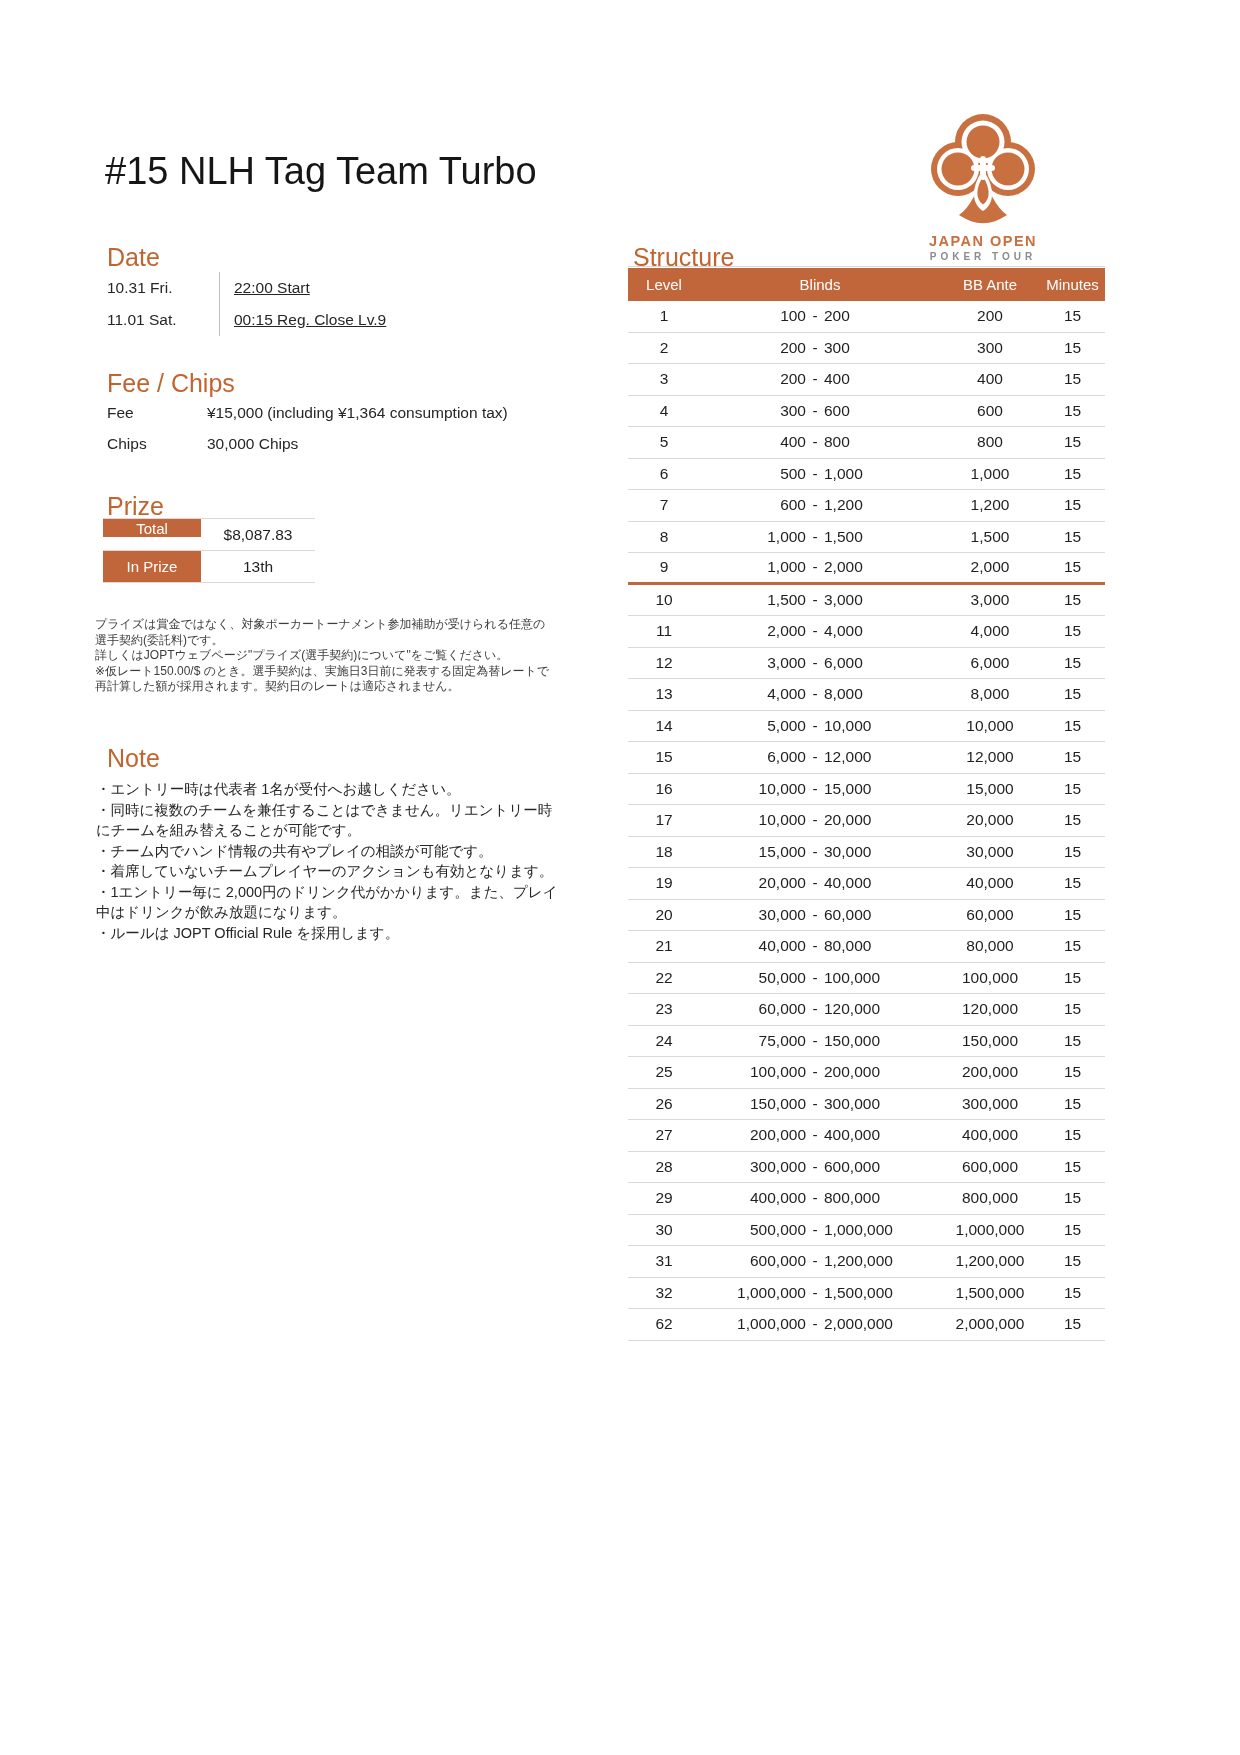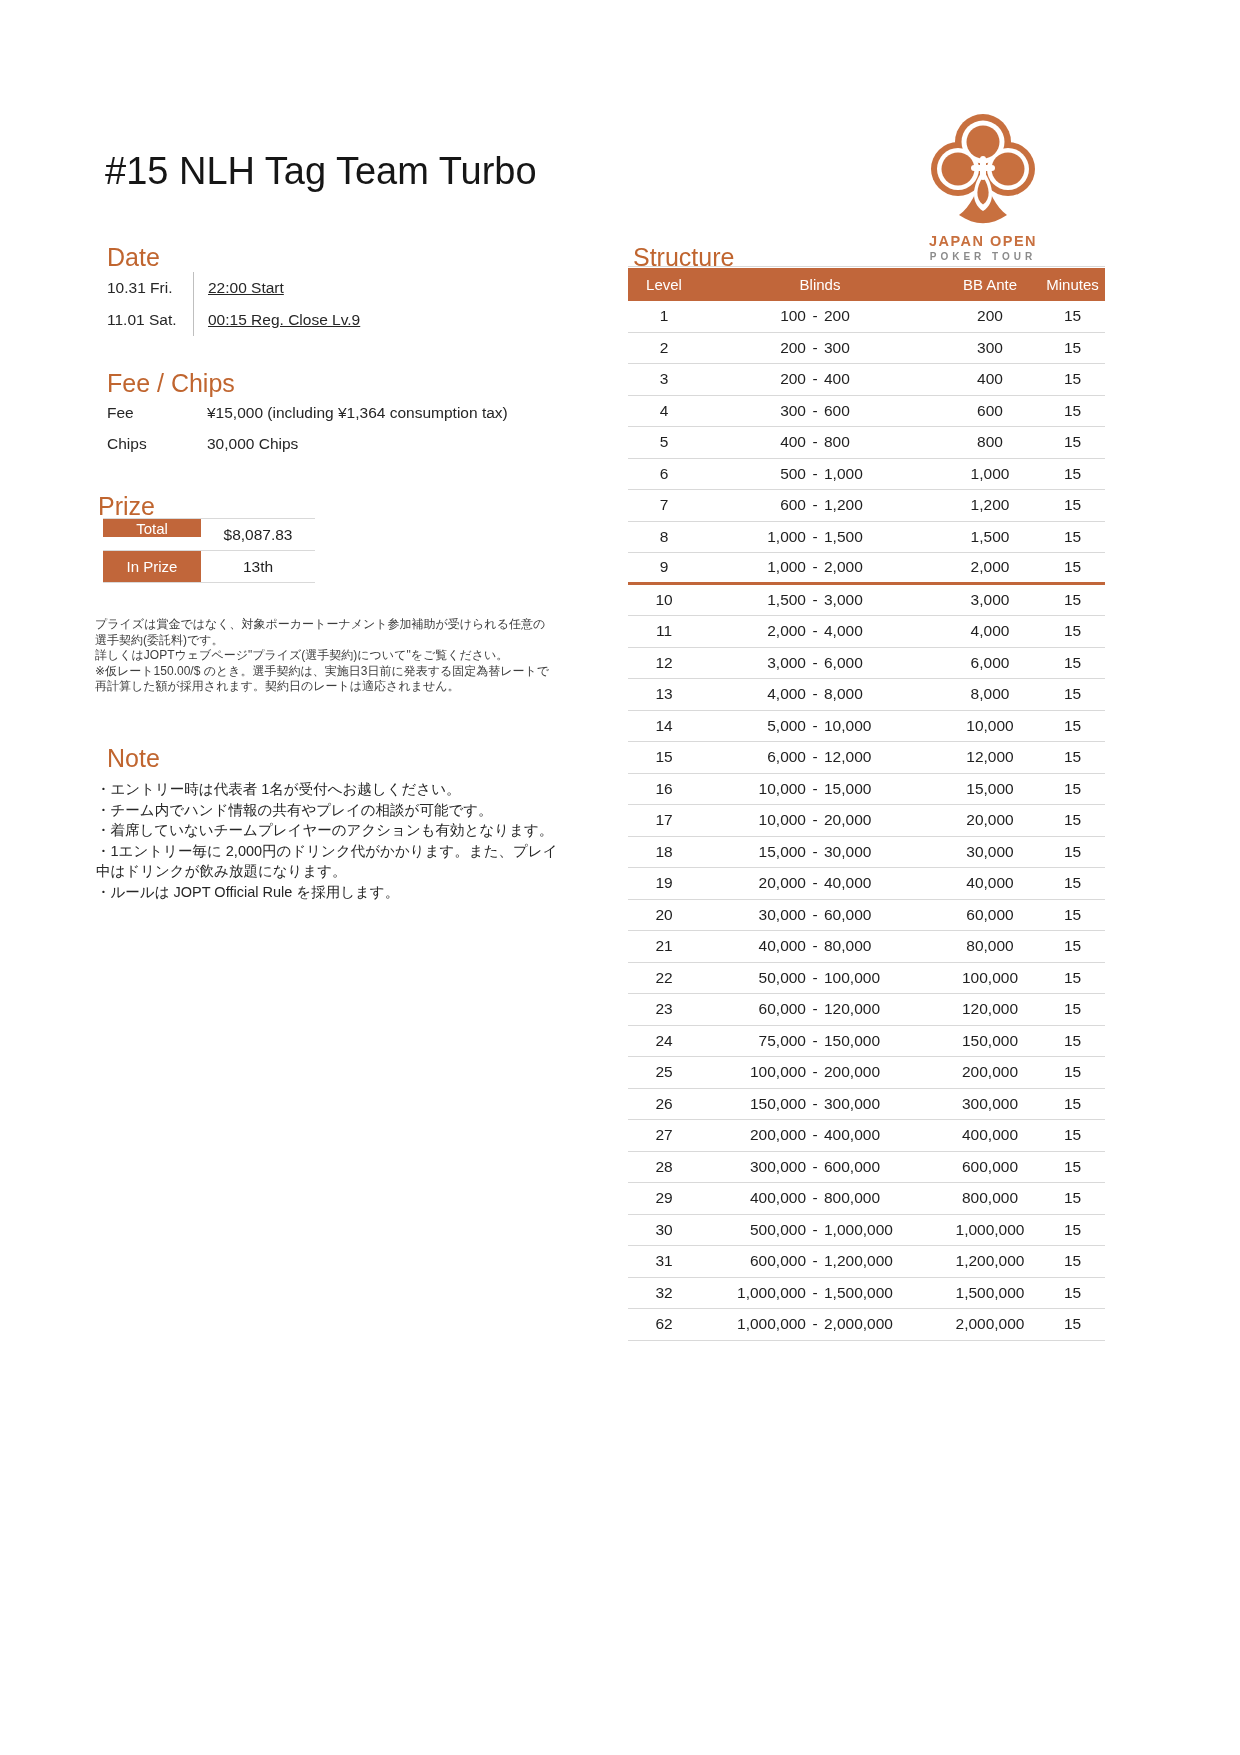--- a/index.html
+++ b/index.html
@@ -25,7 +25,7 @@
   
   .date-heading { left:107px; top:243px; }
   .date-table { left:107px; top:272px; }
-  .date-row { display:flex; align-items:center; height:32px; font-size:15.5px; color:#262626; }
+  .date-row { display:flex; align-items:center; height:32px; font-size:15.5px; color:#262626;gap:26px; }
   .date-col1 { width:86px; }
   .date-col2 { padding-left:14px; border-left:1px solid #bfbfbf; height:100%; display:flex; align-items:center;text-decoration:underline; }
 

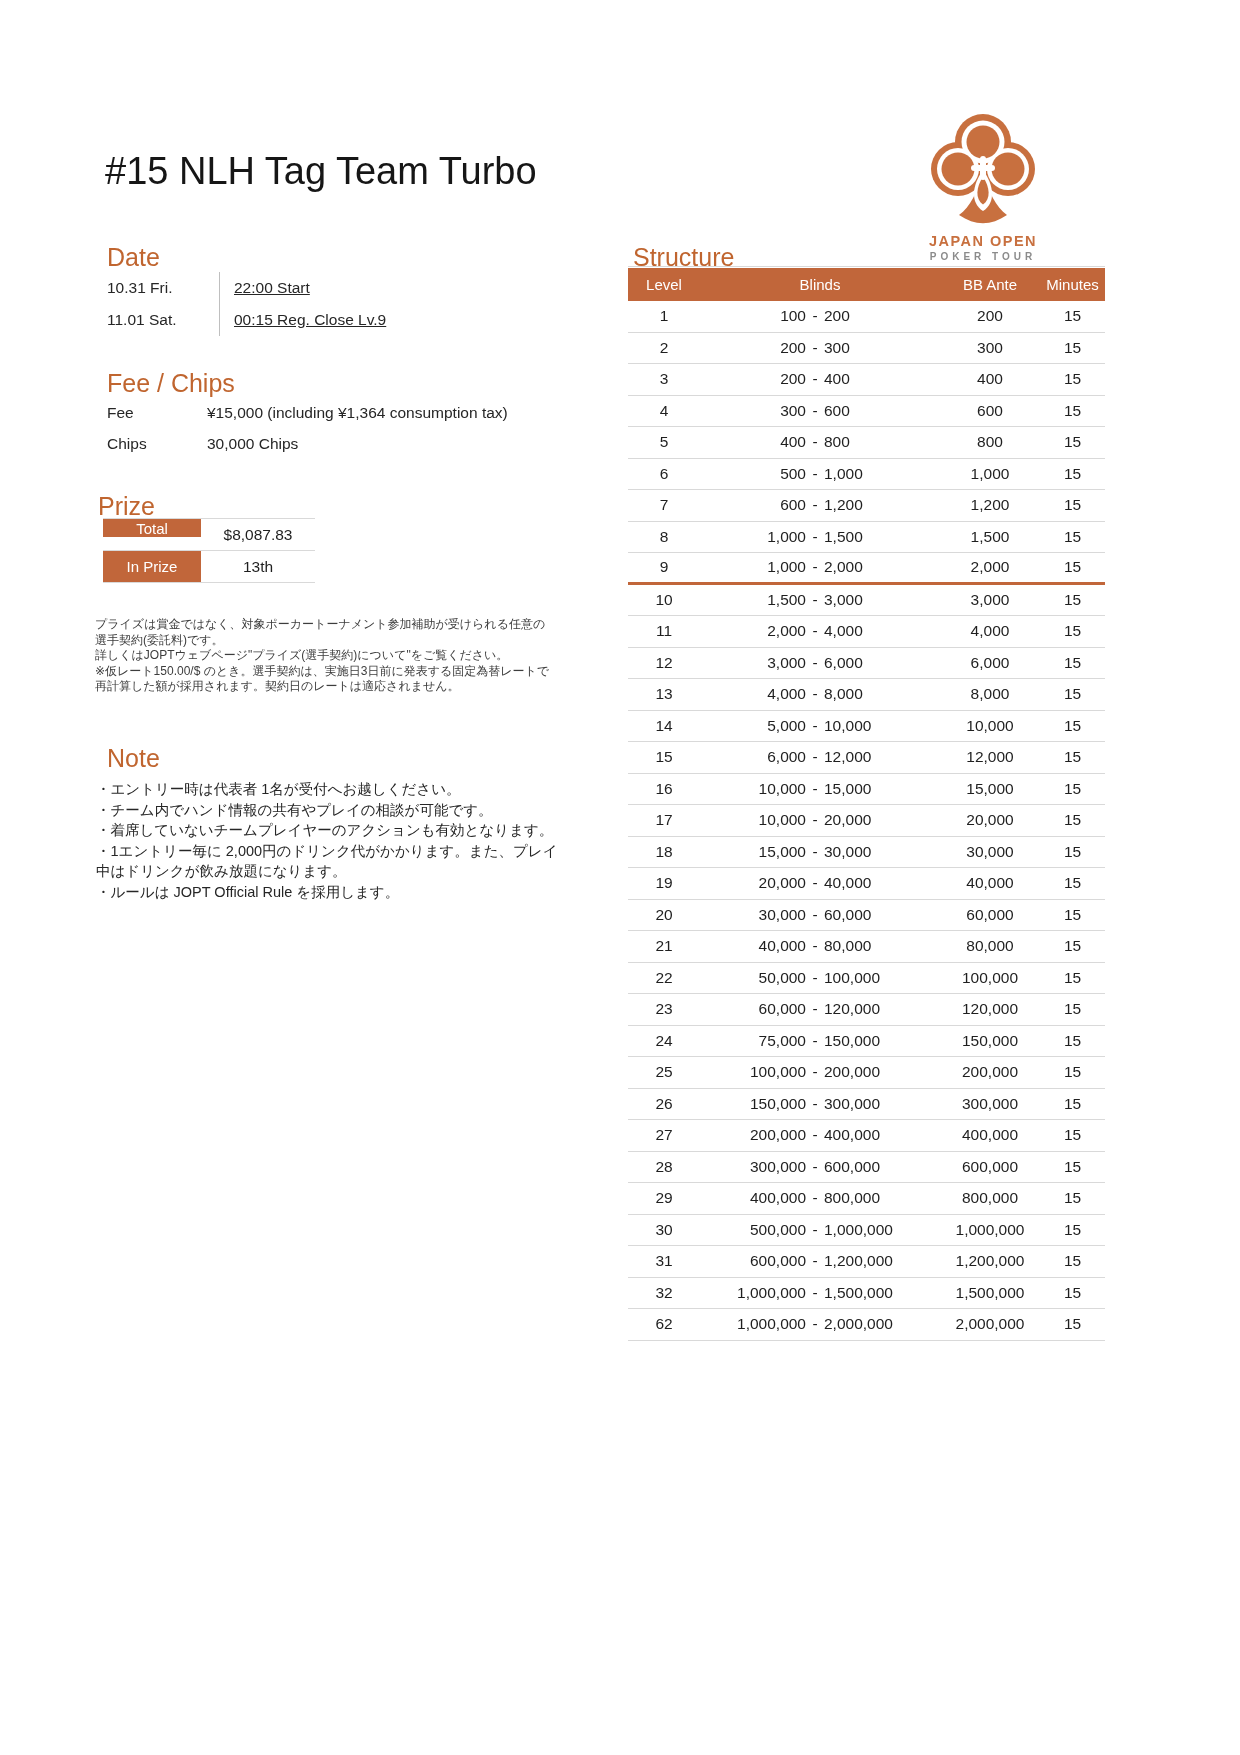--- a/index.html
+++ b/index.html
@@ -36,7 +36,7 @@
   .fee-col1 { width:100px; }
 
   
-  .prize-heading { left:98px; top:492px; }
+  .prize-heading { left:107px; top:492px; }
   .prize-table { left:103px; top:518px; width:212px; border-top:1px solid #d9d9d9; }
   .prize-row { display:flex; height:32px; border-bottom:1px solid #d9d9d9; }
   .prize-label { width:98px; background:#C1663A; color:#ffffff; font-size:15px;

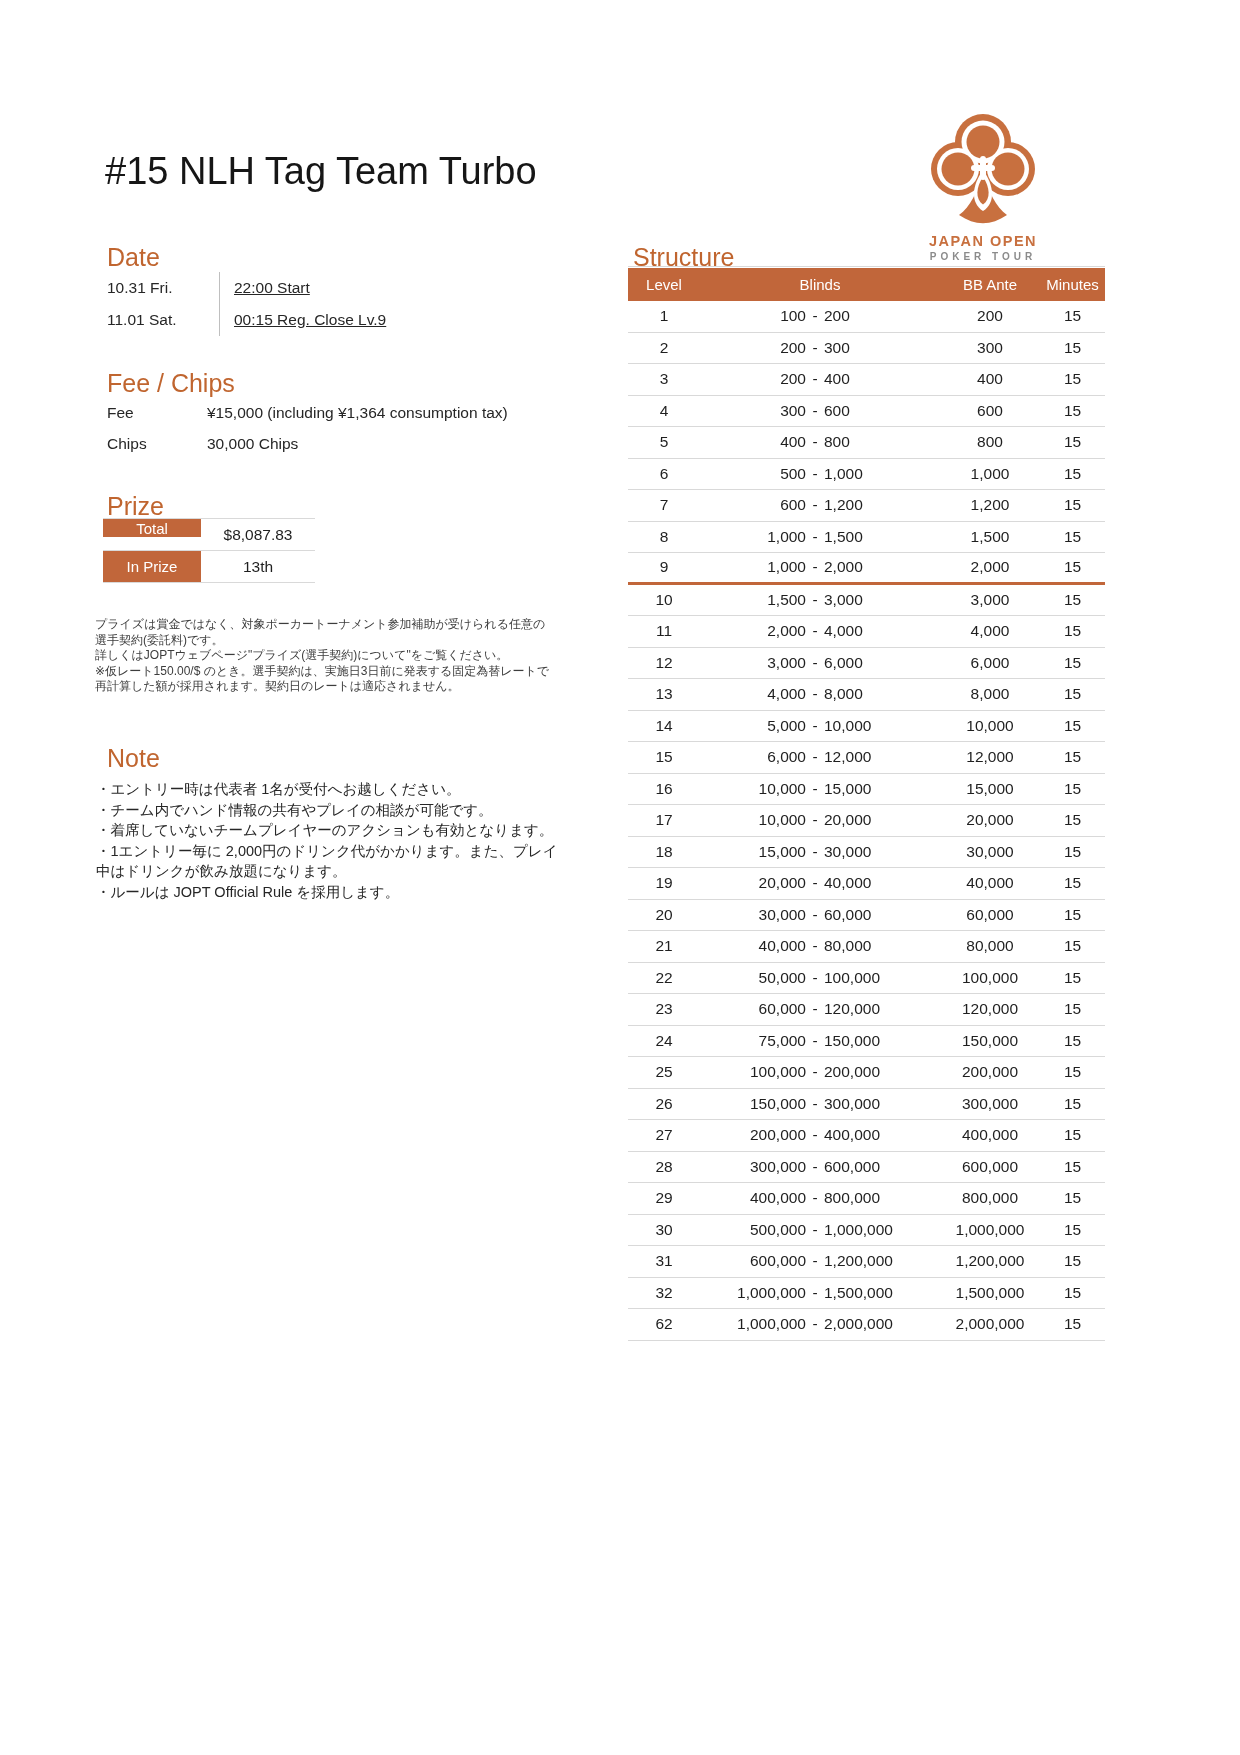--- a/index.html
+++ b/index.html
@@ -150,6 +150,7 @@
 <div class="abs sec-heading note-heading">Note</div>
 <div class="abs note-list" id="note-list">
     <div>・エントリー時は代表者 1名が受付へお越しください。</div>
+    <div>・同時に複数のチームを兼任することはできません。リエントリー時にチームを組み替えることが可能です。</div>
     <div>・チーム内でハンド情報の共有やプレイの相談が可能です。</div>
     <div>・着席していないチームプレイヤーのアクションも有効となります。</div>
     <div>・1エントリー毎に 2,000円のドリンク代がかかります。また、プレイ中はドリンクが飲み放題になります。</div>

